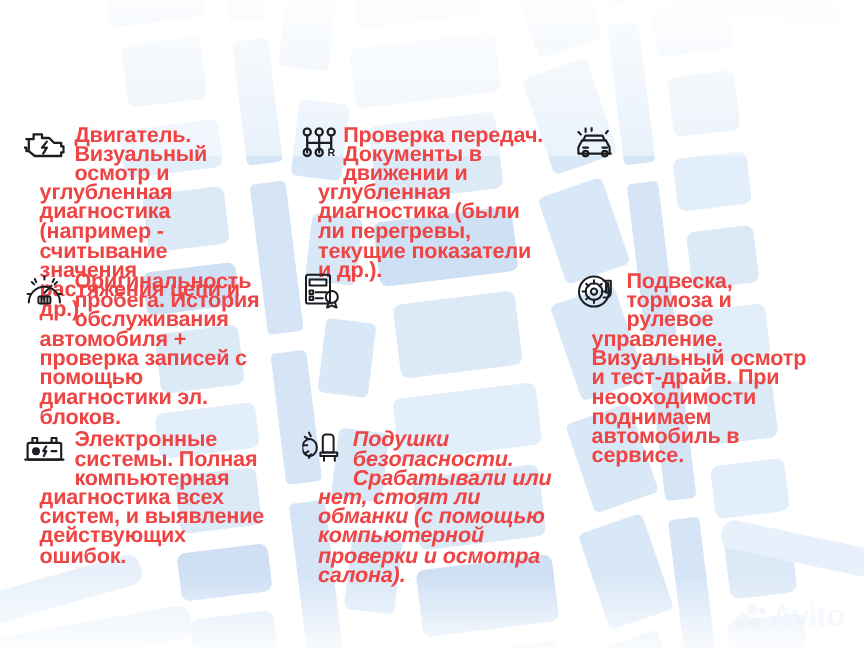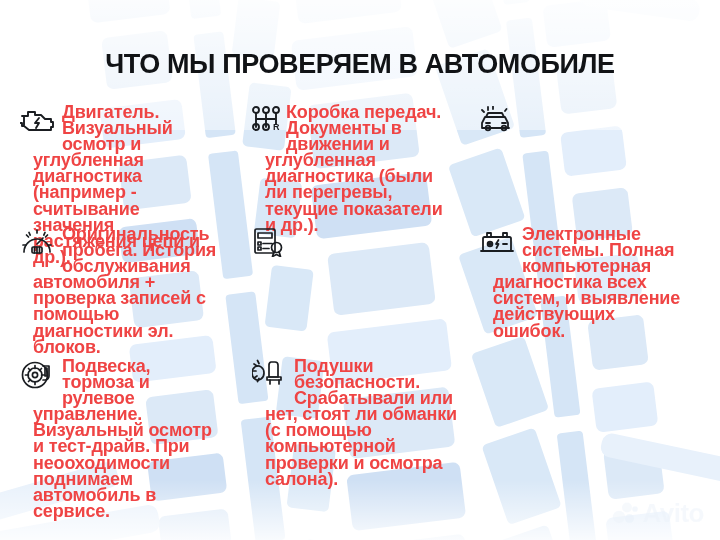--- a/index.html
+++ b/index.html
@@ -264,7 +264,6 @@
     <div class="bg-wash-bottom"></div>
   </div>
 
-  <div class="title">ЧТО МЫ ПРОВЕРЯЕМ В АВТОМОБИЛЕ</div>
 
   <div class="grid">
 

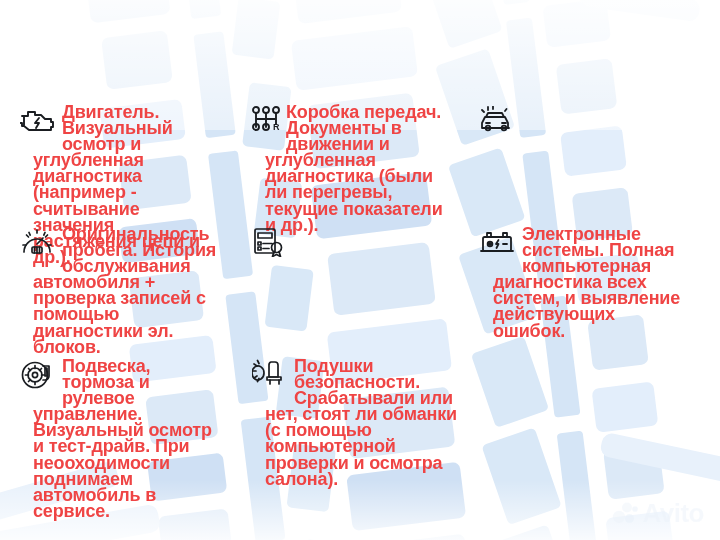--- a/index.html
+++ b/index.html
@@ -294,7 +294,7 @@
         </svg>
       </div>
       <div class="txt">
-        <span class="lead">Коробка передач.</span><span class="body"> Документы в движении и углубленная диагностика (были ли перегревы, текущие показатели и др.).</span>
+        <span class="lead">Проверка передач.</span><span class="body"> Документы в движении и углубленная диагностика (были ли перегревы, текущие показатели и др.).</span>
       </div>
     </div>
 

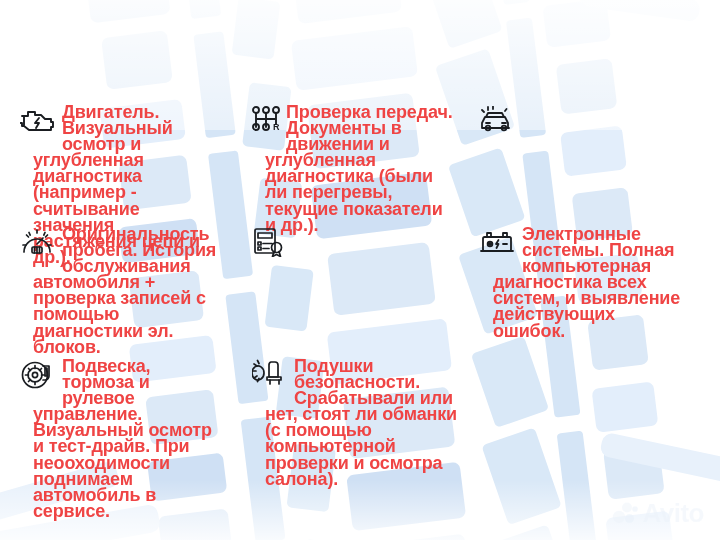--- a/index.html
+++ b/index.html
@@ -339,6 +339,22 @@
       </div>
     </div>
 
+    <div class="cell c8">
+      <div class="icon-box">
+        <svg width="32" height="30" viewBox="0 0 32 30" fill="none" stroke="#1a1d21" stroke-width="1.7" stroke-linejoin="round" stroke-linecap="round">
+          <circle cx="14" cy="15" r="12.5"></circle>
+          <circle cx="14" cy="15" r="7"></circle>
+          <circle cx="14" cy="15" r="2.6"></circle>
+          <path d="M14 5.5 v3 M14 21.5 v3 M4.5 15 h3 M20.5 15 h3 M7.5 8.5 l2 2 M20.5 8.5 l-2 2 M7.5 21.5 l2 -2"></path>
+          <path d="M22 6 h6 v10 a4 4 0 0 1 -4 4 h-2"></path>
+          <path d="M24 8 h2 v8 h-2 z"></path>
+        </svg>
+      </div>
+      <div class="txt">
+        <span class="lead">Подвеска, тормоза и рулевое управление.</span><span class="body"> Визуальный осмотр и тест-драйв. При неооходимости поднимаем автомобиль в сервисе.</span>
+      </div>
+    </div>
+
     <div class="cell c7">
       <div class="icon-box">
         <svg width="34" height="28" viewBox="0 0 34 28" fill="none" stroke="#1a1d21" stroke-width="1.8" stroke-linejoin="round" stroke-linecap="round">
@@ -353,22 +369,6 @@
       </div>
       <div class="txt">
         <span class="lead">Электронные системы.</span><span class="body"> Полная компьютерная диагностика всех систем, и выявление действующих ошибок.</span>
-      </div>
-    </div>
-
-    <div class="cell c8">
-      <div class="icon-box">
-        <svg width="32" height="30" viewBox="0 0 32 30" fill="none" stroke="#1a1d21" stroke-width="1.7" stroke-linejoin="round" stroke-linecap="round">
-          <circle cx="14" cy="15" r="12.5"></circle>
-          <circle cx="14" cy="15" r="7"></circle>
-          <circle cx="14" cy="15" r="2.6"></circle>
-          <path d="M14 5.5 v3 M14 21.5 v3 M4.5 15 h3 M20.5 15 h3 M7.5 8.5 l2 2 M20.5 8.5 l-2 2 M7.5 21.5 l2 -2"></path>
-          <path d="M22 6 h6 v10 a4 4 0 0 1 -4 4 h-2"></path>
-          <path d="M24 8 h2 v8 h-2 z"></path>
-        </svg>
-      </div>
-      <div class="txt">
-        <span class="lead">Подвеска, тормоза и рулевое управление.</span><span class="body"> Визуальный осмотр и тест-драйв. При неооходимости поднимаем автомобиль в сервисе.</span>
       </div>
     </div>
 

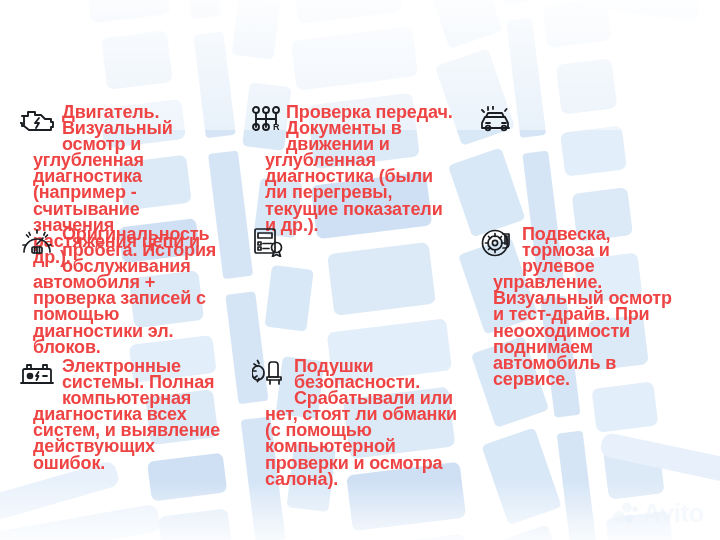--- a/index.html
+++ b/index.html
@@ -147,7 +147,7 @@
   .c6 .txt { width: 196px; }
   .c7 .txt { width: 188px; }
   .c8 .txt { width: 190px; }
-  .c9 .txt { width: 196px; }
+  .c9 .txt { width: 196px; font-style: italic; }
 
   .c3 .icon-box { width: 34px; margin-right: 2px; }
   .c6 .icon-box { margin-top: 1px; }

